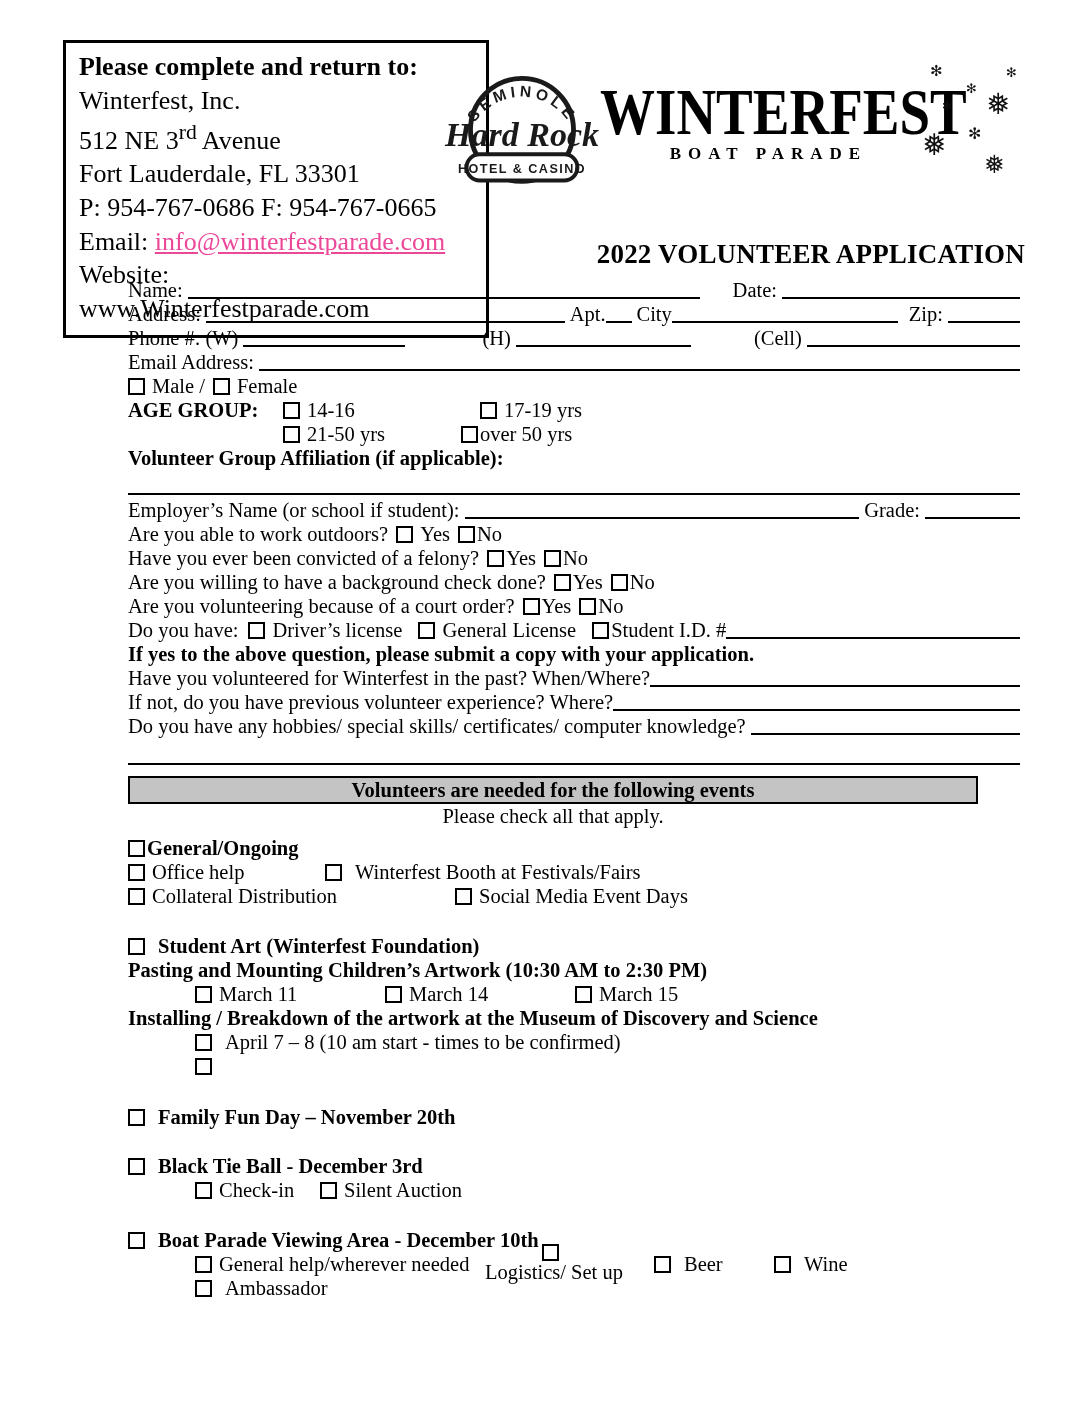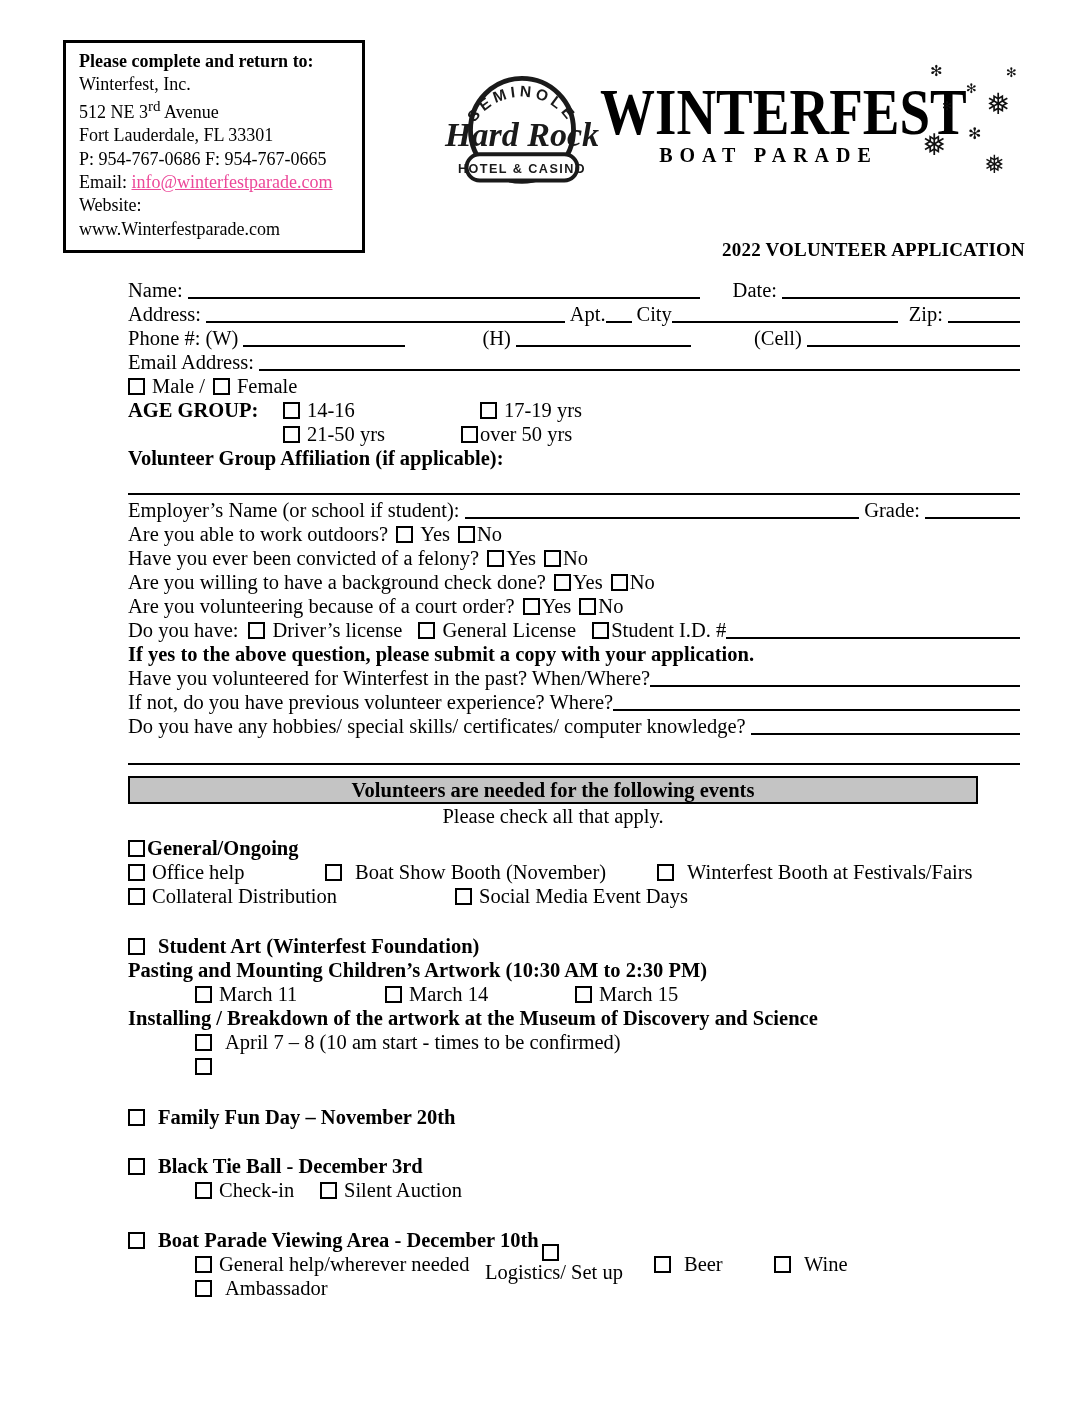--- a/index.html
+++ b/index.html
@@ -11,9 +11,9 @@
   }
   
   .return-box {
-    position:absolute; left:63px; top:40px; width:302px; box-sizing:border-box;
+    position:absolute; left:63px; top:40px; width:426px; box-sizing:border-box;
     border:3px solid #000; padding:7px 24px 9px 13px;
-    font-size:18px; line-height:1.3;
+    font-size:26px; line-height:1.3;
   }
   .return-box .b { font-weight:bold; }
   .link { color:#ec4899; text-decoration:underline; cursor:pointer; }

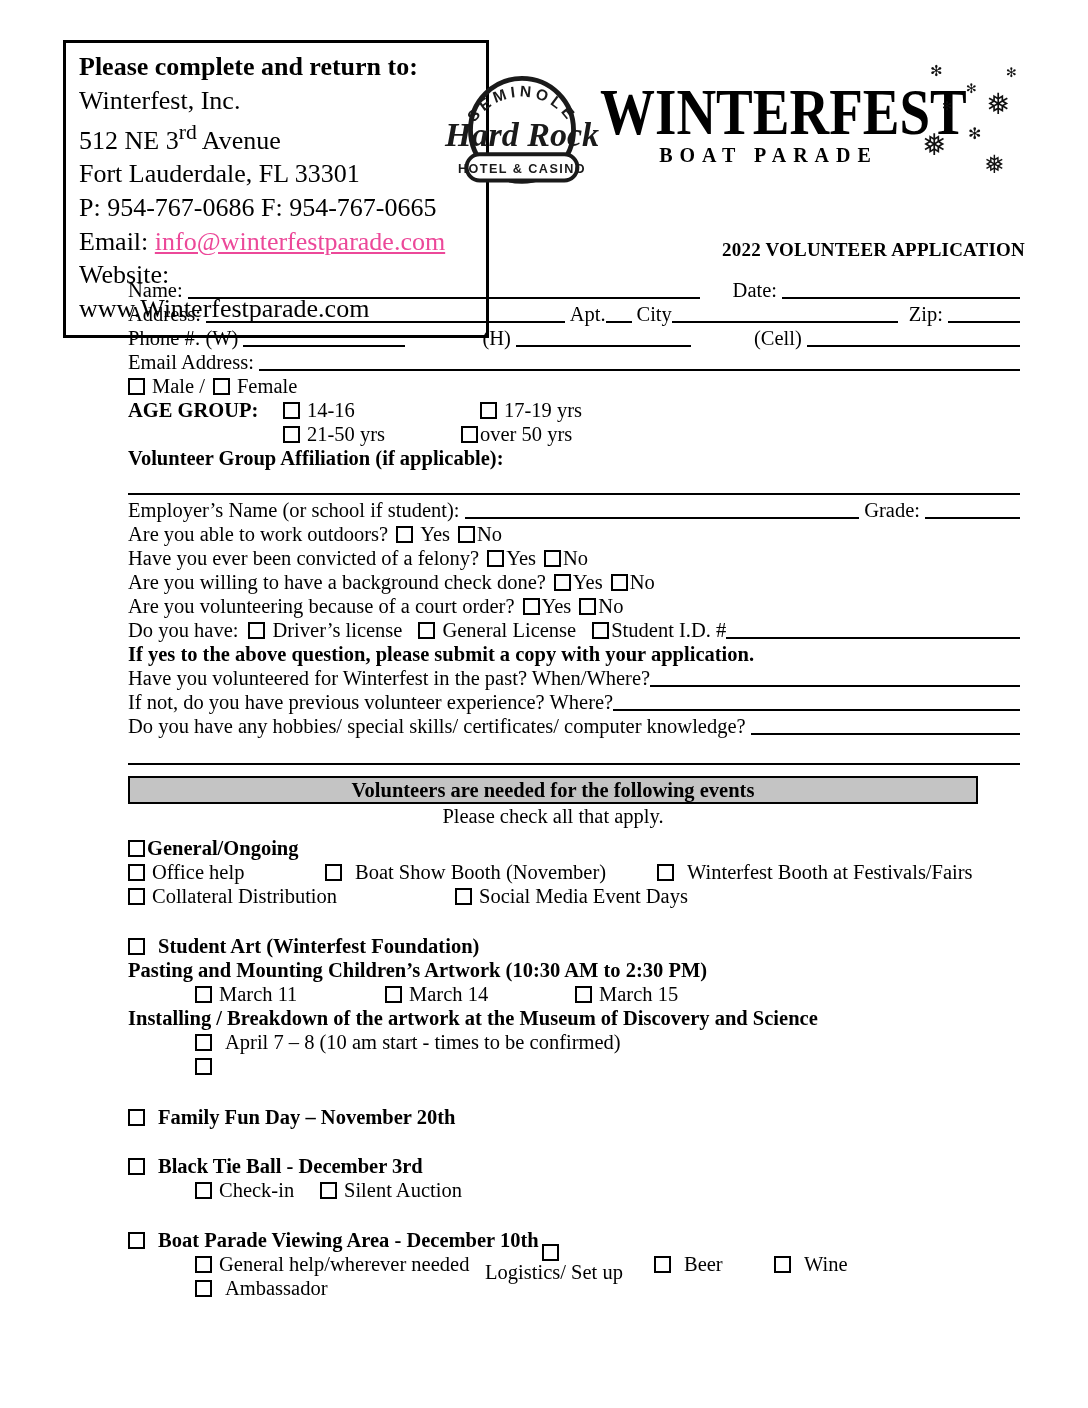--- a/index.html
+++ b/index.html
@@ -24,7 +24,7 @@
     font-weight:bold; font-size:55px; line-height:1; white-space:nowrap;
     transform:scale(1.0,1.18); transform-origin:center top; letter-spacing:0px;
   }
-  .wf-sub { font-weight:bold; font-size:20px; letter-spacing:7px; margin-top:9px; text-indent:7px; }
+  .wf-sub { font-weight:bold; font-size:17px; letter-spacing:7px; margin-top:9px; text-indent:7px; }
   .snowflakes { position:absolute; left:0; top:0; width:1088px; height:200px; pointer-events:none; }
   .snowflakes span { position:absolute; font-family:"DejaVu Sans", sans-serif; color:#111; line-height:1; }
 

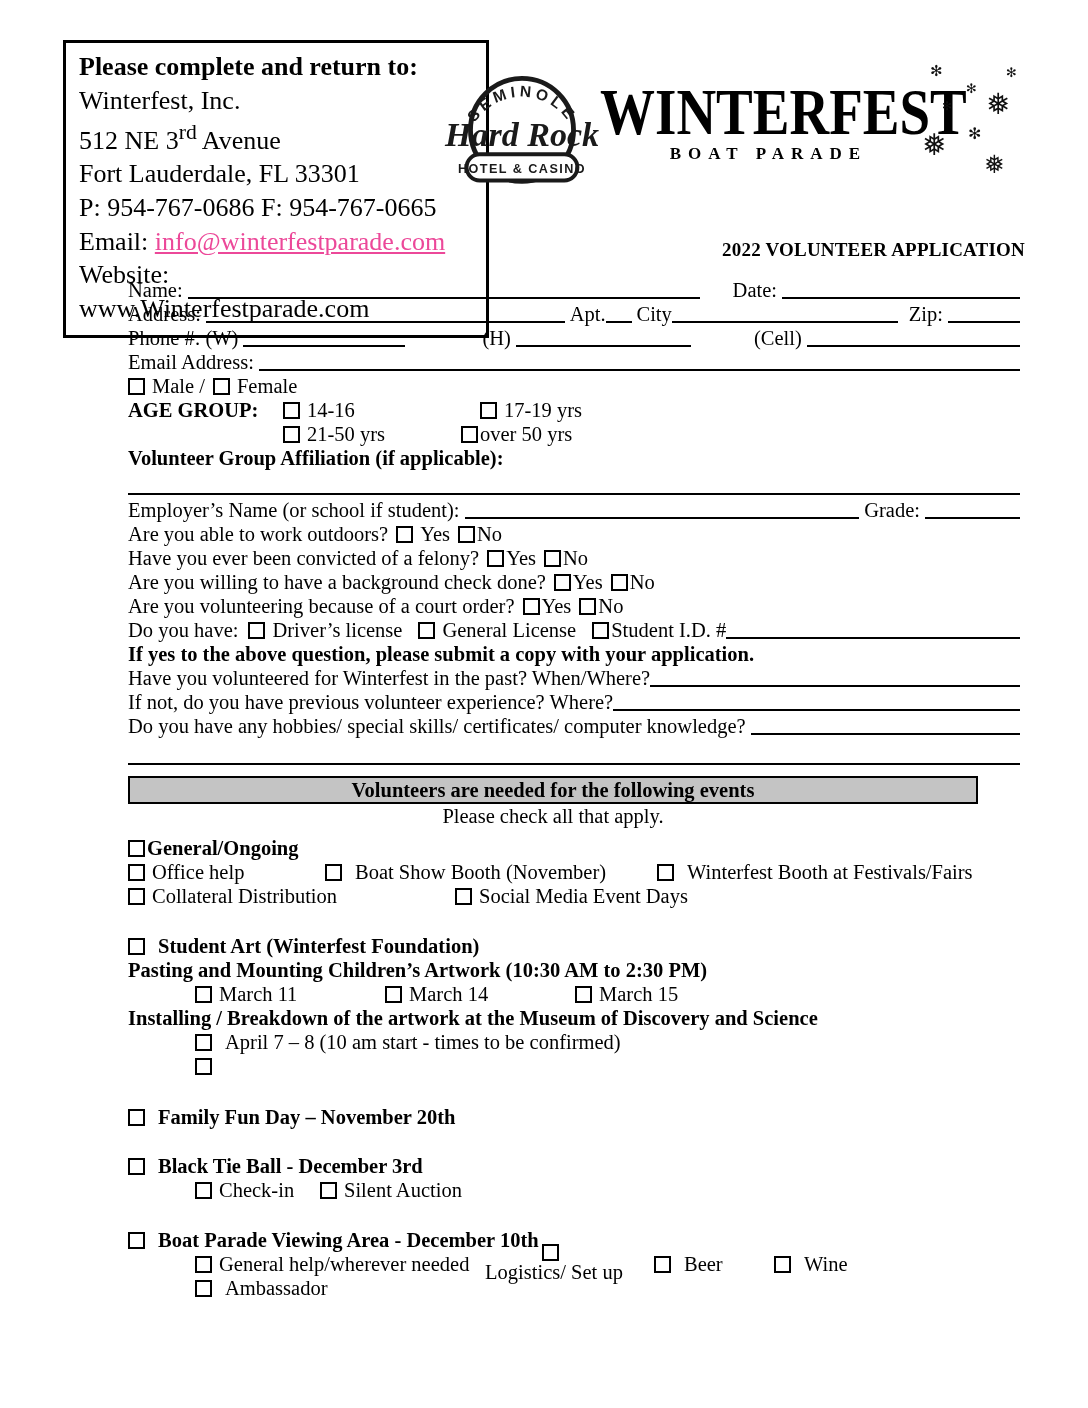--- a/index.html
+++ b/index.html
@@ -31,7 +31,7 @@
   
   .title {
     position:absolute; left:128px; top:239px; width:897px;
-    text-align:right; font-weight:bold; font-size:19px; letter-spacing:0.2px;
+    text-align:right; font-weight:bold; font-size:27px; letter-spacing:0.2px;
     white-space:nowrap;
   }
 

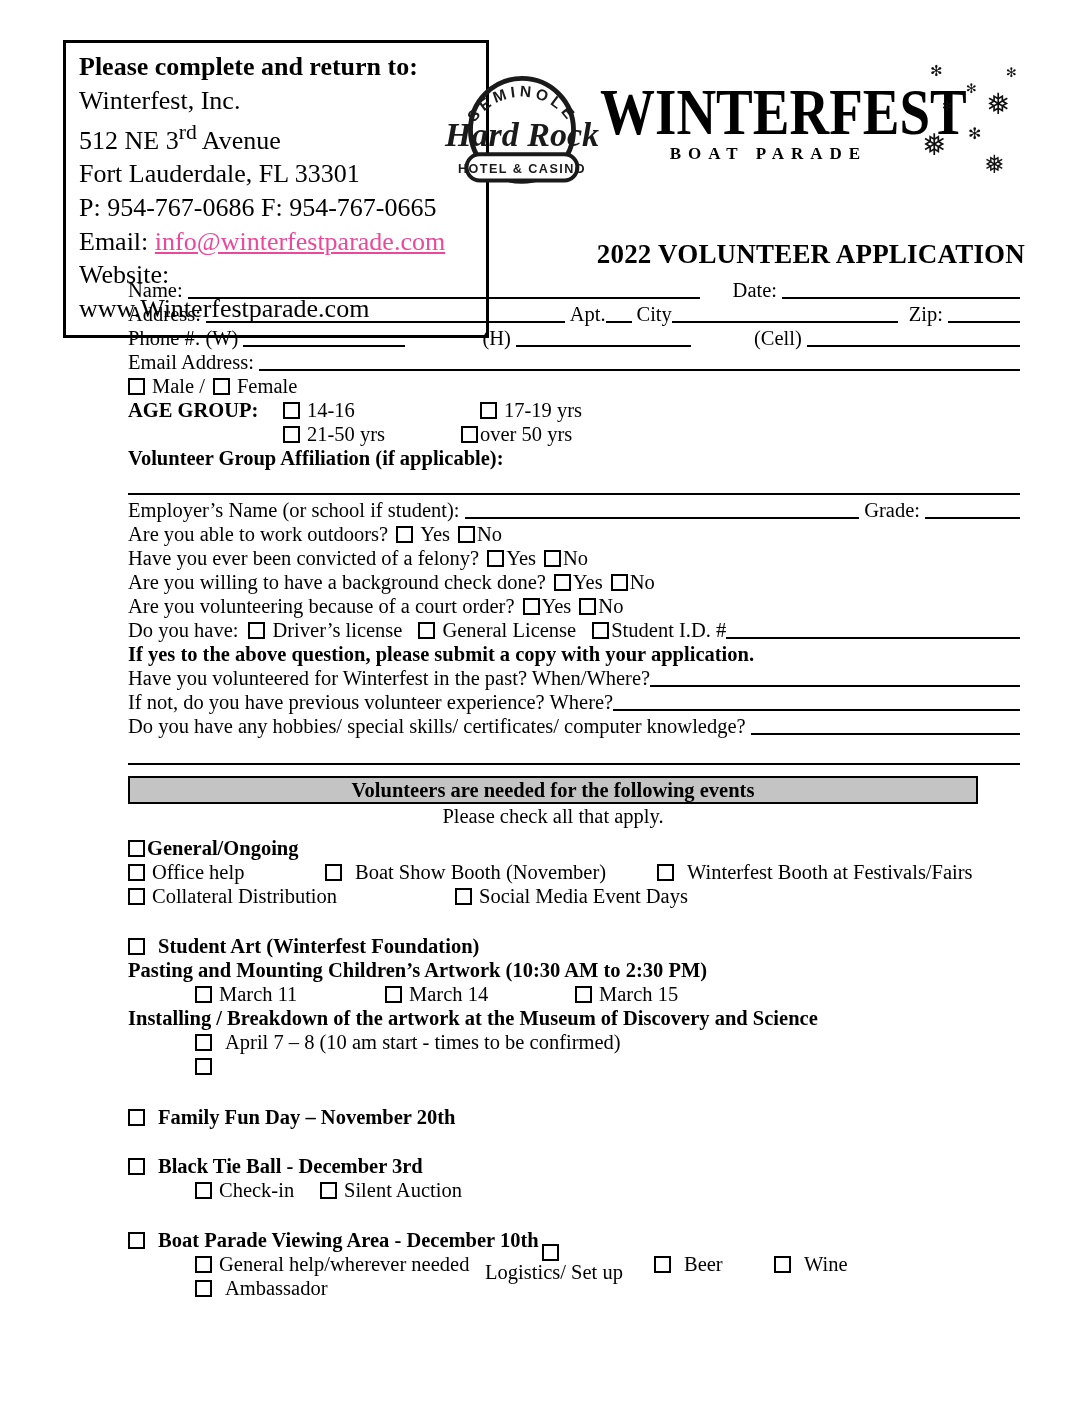--- a/index.html
+++ b/index.html
@@ -261,10 +261,6 @@
         <span class="cb"></span>
         <span>Office help</span>
       </span>
-      <span class="seg" style="width:332px;">
-        <span class="cb wide"></span>
-        <span>Boat Show Booth (November)</span>
-      </span>
       <span class="seg">
         <span class="cb wide"></span>
         <span>Winterfest Booth at Festivals/Fairs</span>

